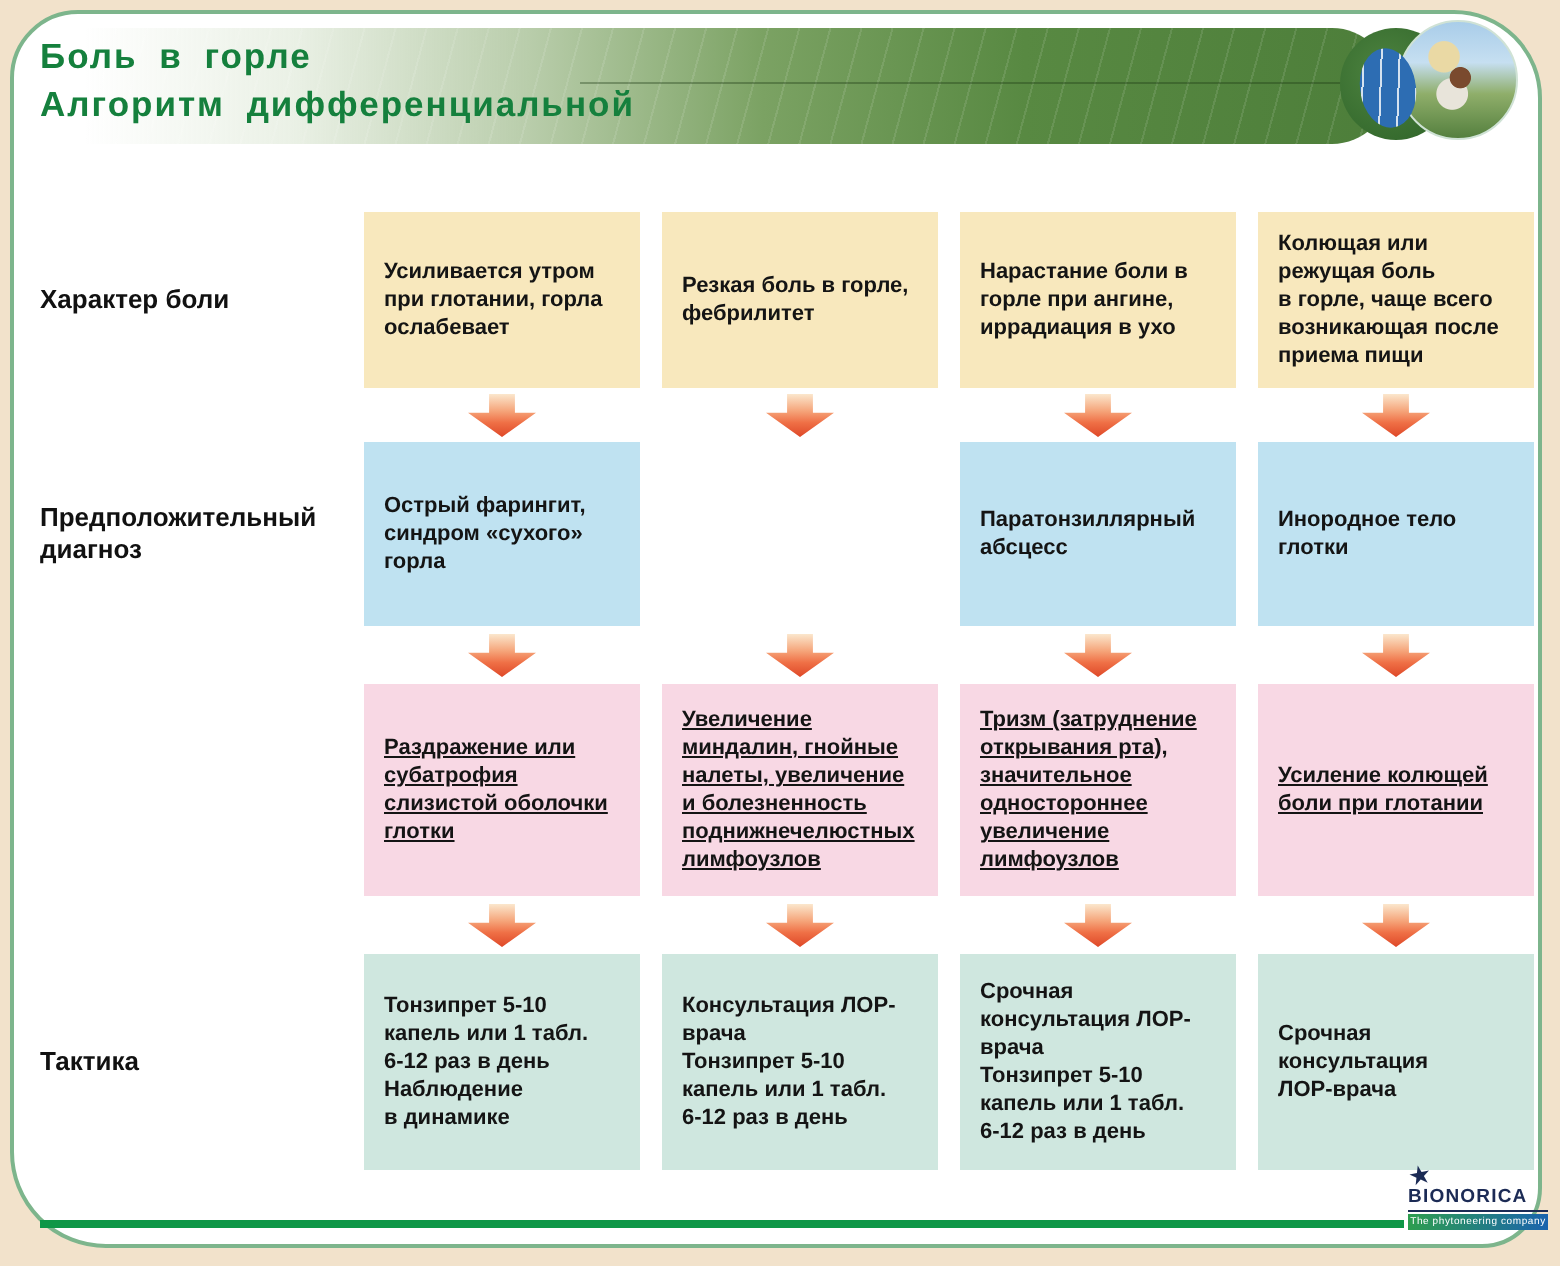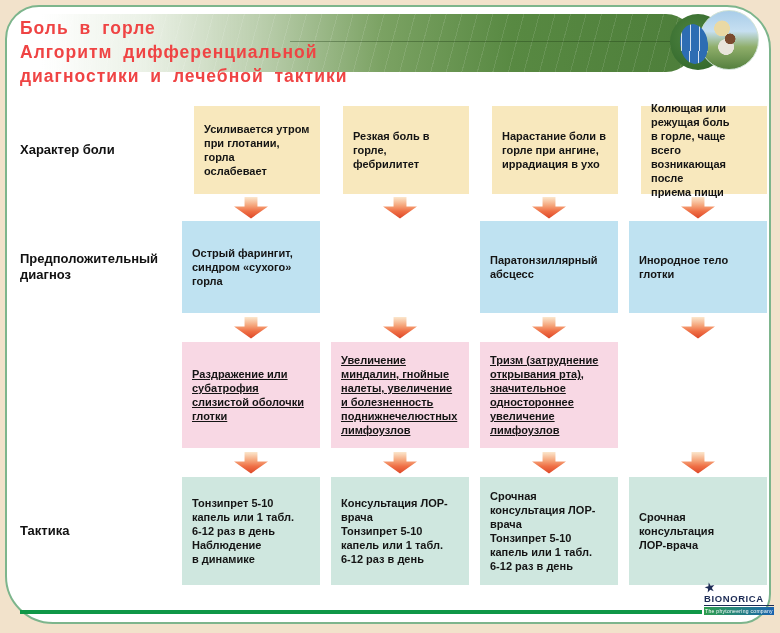--- a/index.html
+++ b/index.html
@@ -28,7 +28,7 @@
   }
   .title{
     position:absolute;left:13px;top:9px;z-index:3;
-    color:#ef4444;font-weight:bold;font-size:17.5px;line-height:24px;
+    color:#15803d;font-weight:bold;font-size:17.5px;line-height:24px;
     letter-spacing:1px;word-spacing:5px;
   }
   .circle-green{

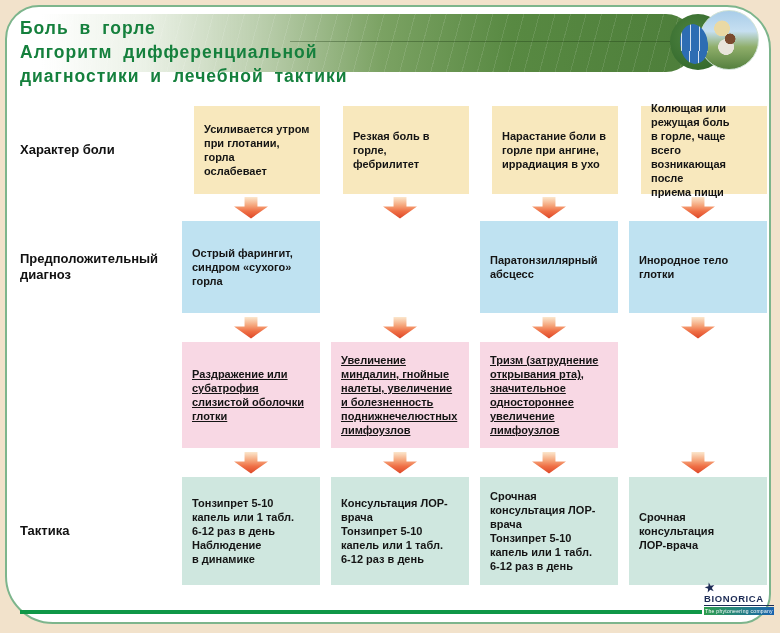--- a/index.html
+++ b/index.html
@@ -114,7 +114,6 @@
   <div class="title">
     <div>Боль в горле</div>
     <div>Алгоритм дифференциальной</div>
-    <div>диагностики и лечебной тактики</div>
   </div>
 
   <div class="grid">

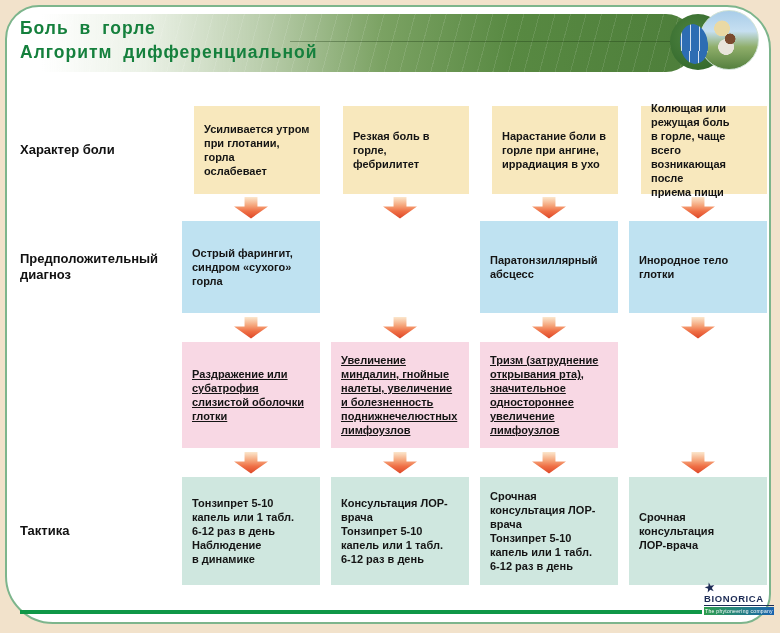--- a/index.html
+++ b/index.html
@@ -69,7 +69,7 @@
     padding:8px 10px;font-size:11px;line-height:14px;font-weight:bold;color:#141414;
     white-space:pre-line;
   }
-  .box-symptom{background:#f8e8bd;margin-left:12px;}
+  .box-symptom{background:#f8e8bd;}
   .box-diagnosis{background:#bfe2f1;}
   .box-signs{background:#f8d8e4;text-decoration:underline;}
   .box-tactics{background:#cfe7df;}

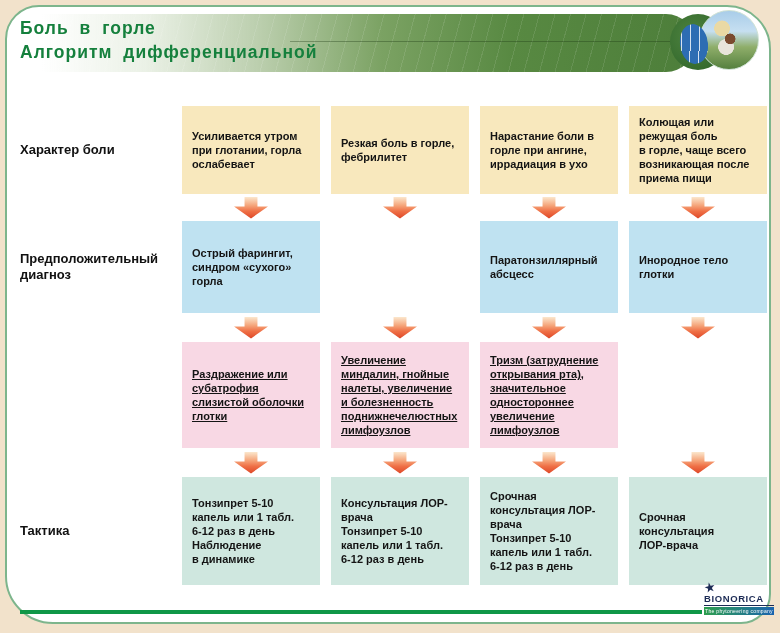--- a/index.html
+++ b/index.html
@@ -184,6 +184,8 @@
 одностороннее
 увеличение
 лимфоузлов</div>
+    <div class="box box-signs" style="grid-area:5/5">Усиление колющей
+боли при глотании</div>
 
     <div class="arrow-cell" style="grid-area:6/2">
         <div class="arrow"></div>

